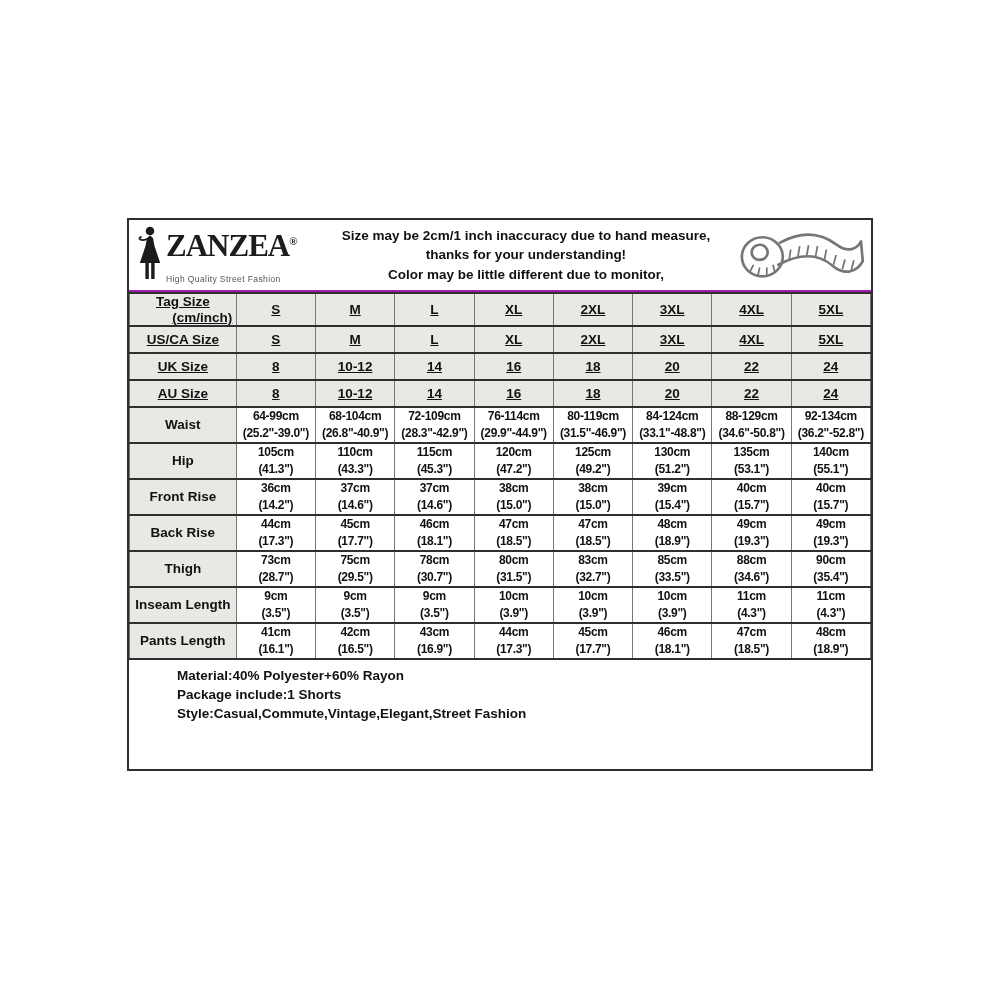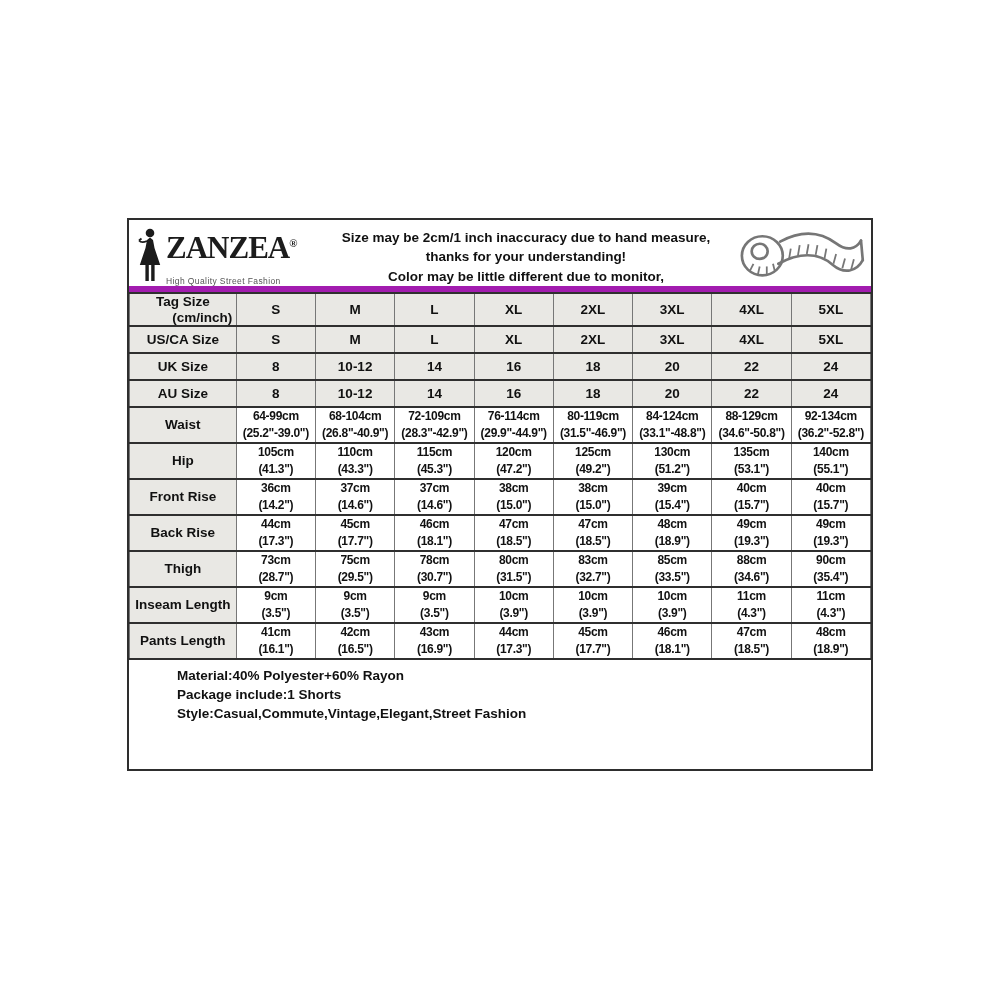--- a/index.html
+++ b/index.html
@@ -11,8 +11,8 @@
            overflow:hidden; }
 
   
-  .hdr { height:72px; display:flex; align-items:flex-end;
-         border-bottom:6px solid #a21caf; box-sizing:border-box; }
+  .hdr { height:72px; display:flex; align-items:center;
+         border-bottom:2px solid #a21caf; box-sizing:border-box; }
   .logo { display:flex; align-items:center; width:200px; padding-left:7px; box-sizing:border-box; }
   .logo svg { flex:0 0 auto; }
   .logo-text { margin-left:3px; }

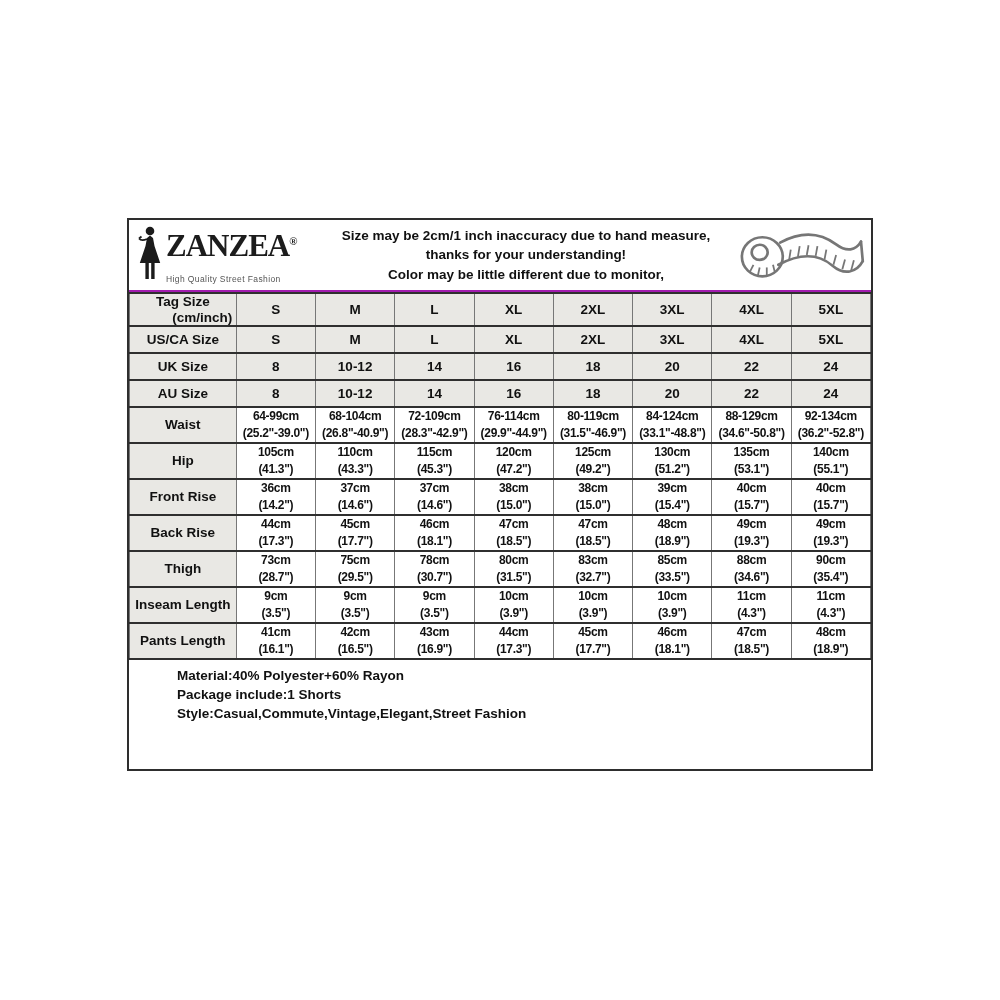--- a/index.html
+++ b/index.html
@@ -29,7 +29,7 @@
       padding:0; border-top:2px solid #2f2f2f; border-bottom:2px solid #2f2f2f;
       border-left:1px solid #777; border-right:1px solid #777; }
   .chart th { background:#e9e8e4; font-weight:bold; font-size:13.5px; line-height:1.15; }
-  .chart tr.size    { height:27px; }
+  .chart tr.size    { height:27px;text-decoration:underline; }
   .chart tr.size td { background:#e9e8e4; font-weight:bold; font-size:13.5px; }
   .chart tr.first   { height:32px; }
   .chart tr.measure { height:36px; }

